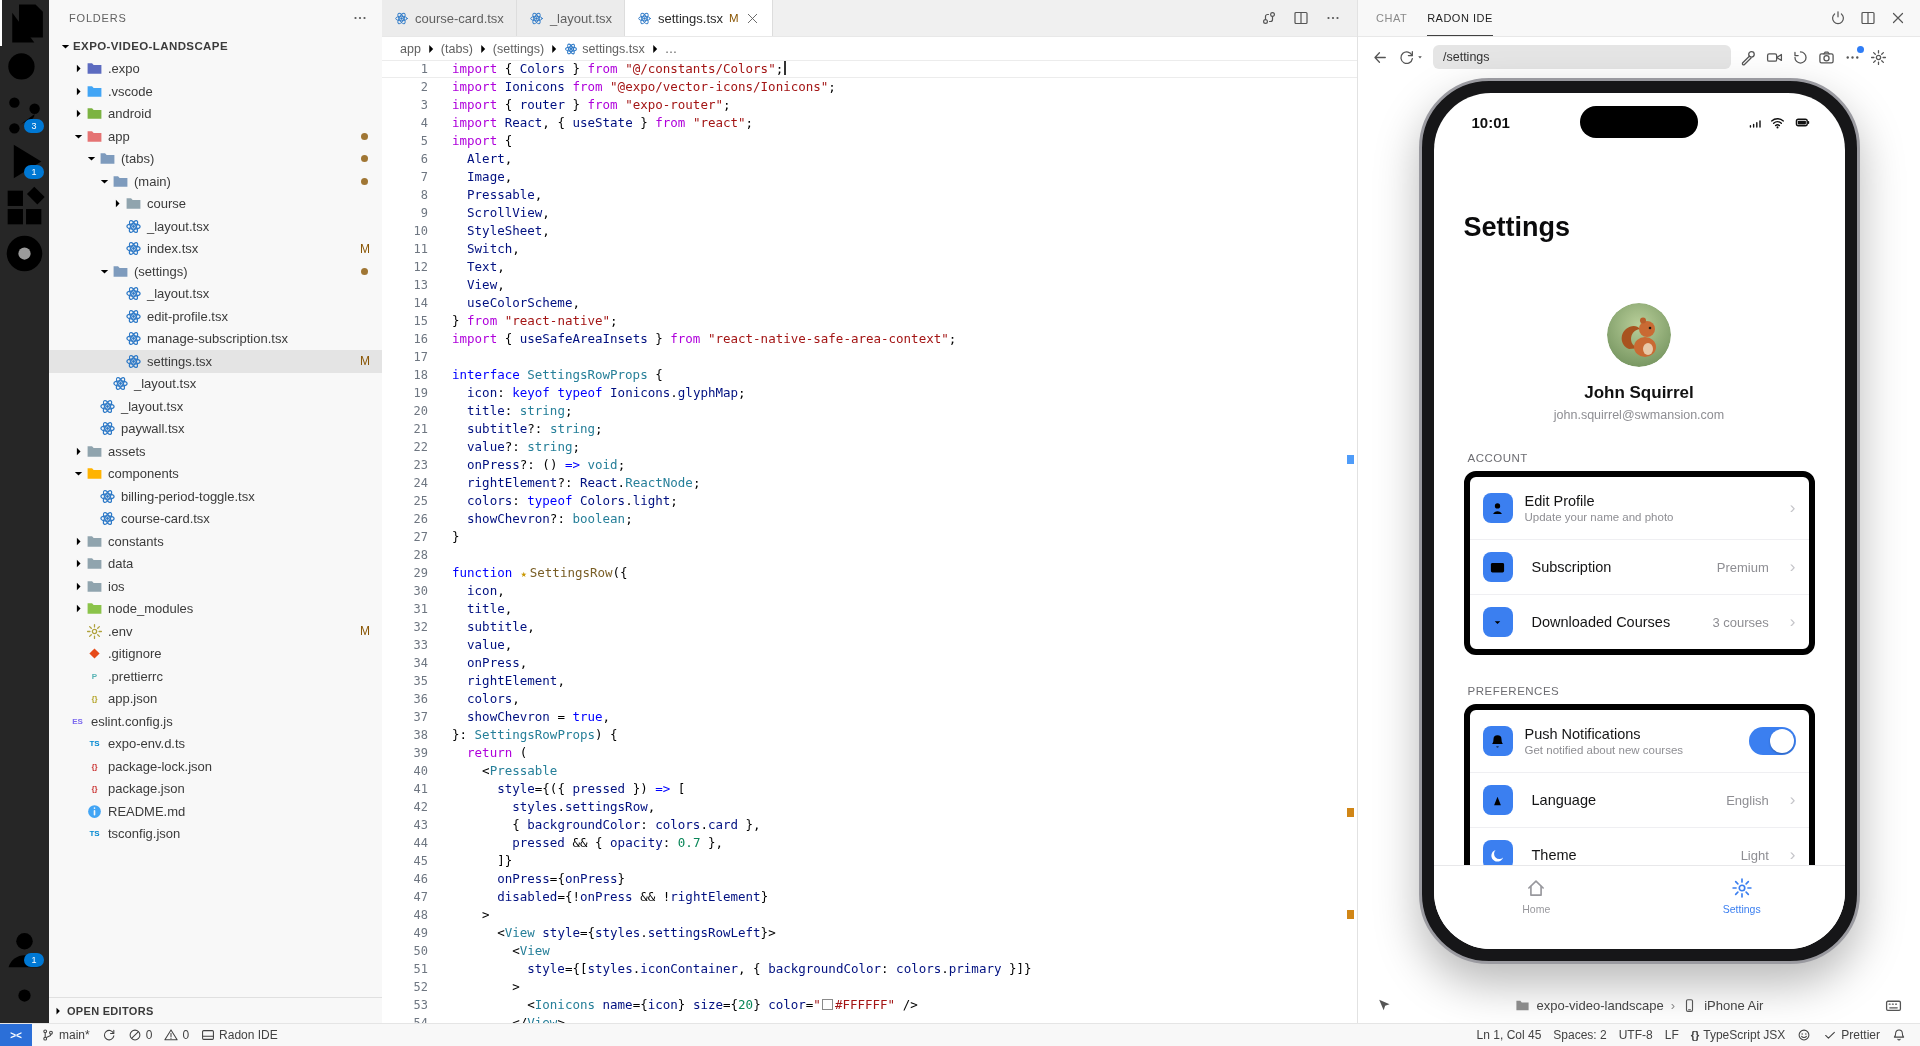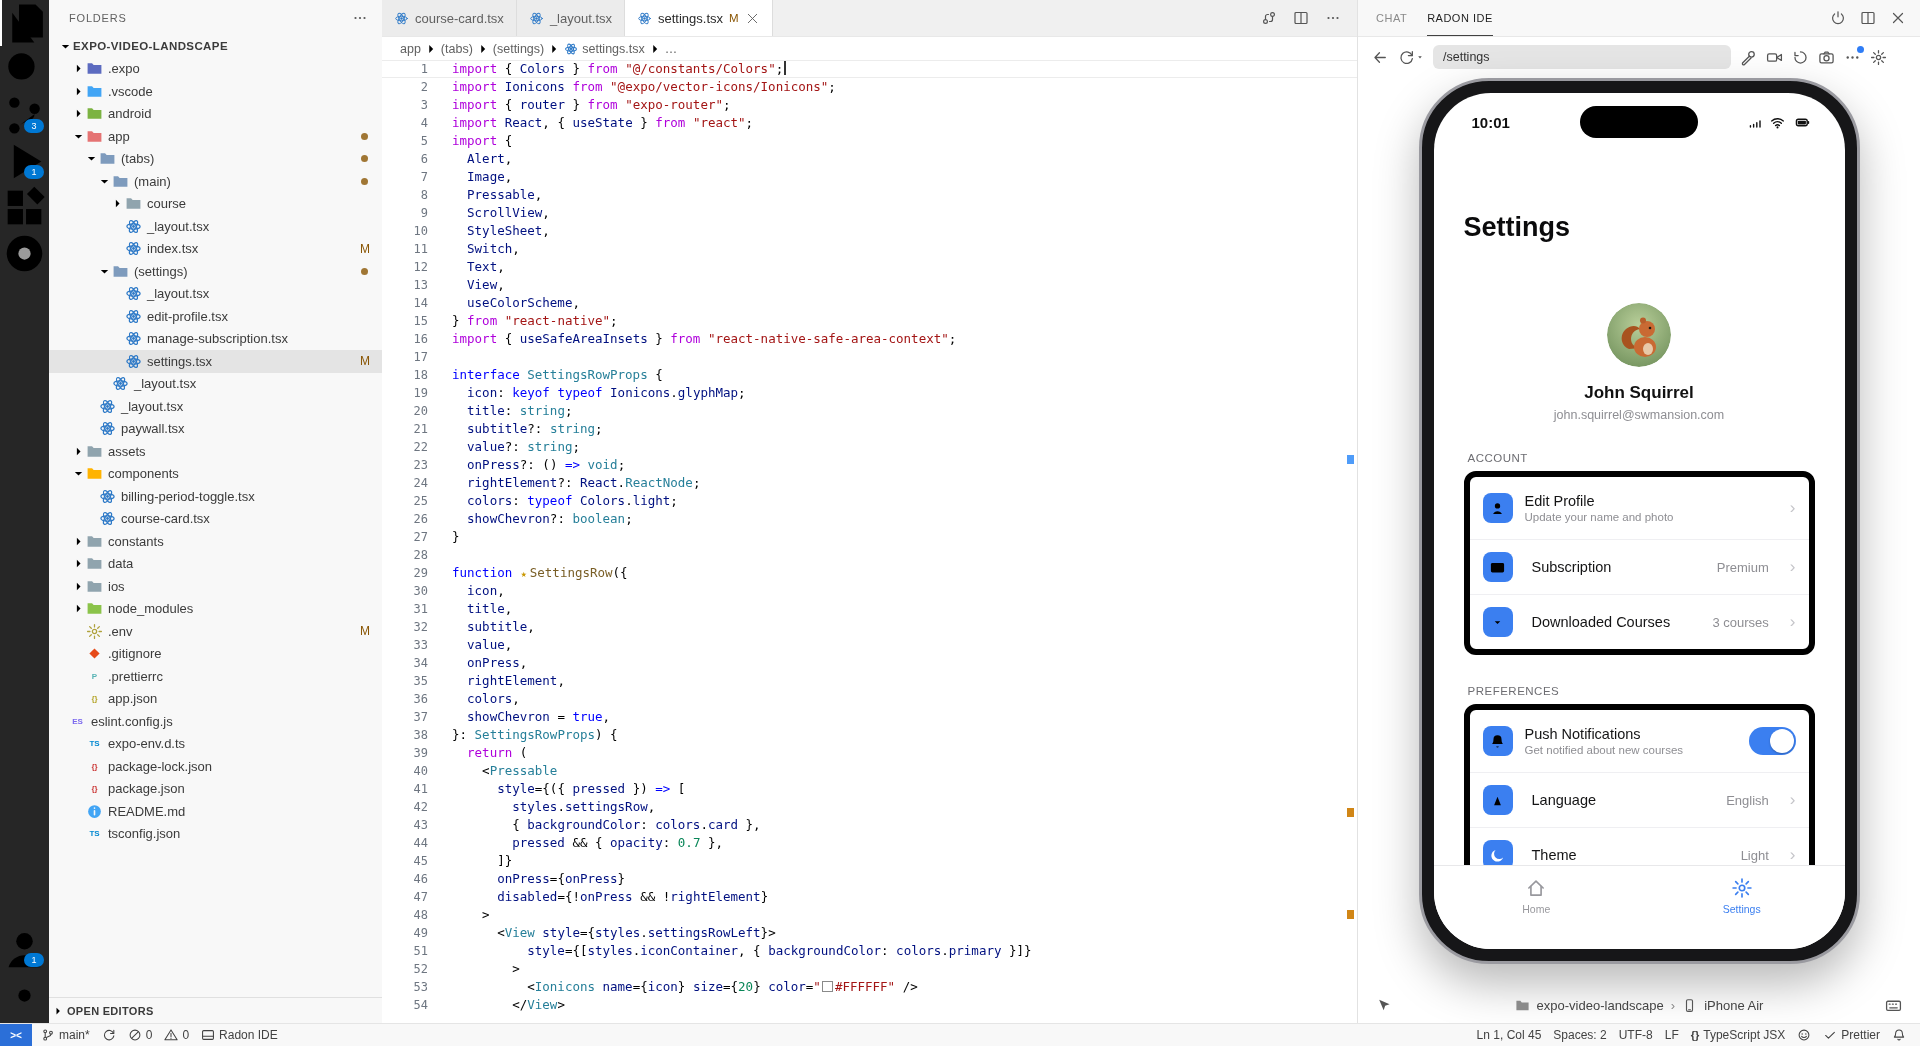--- a/index.html
+++ b/index.html
@@ -952,6 +952,10 @@
         <div class="code-line">
     <span class="lineno">49</span>
     <span class="linetext">      <span class="tok-punct">&lt;</span><span class="tok-type">View</span> <span class="tok-var">style</span><span class="tok-punct">=</span><span class="tok-punct">{</span><span class="tok-var">styles</span><span class="tok-punct">.</span><span class="tok-var">settingsRowLeft</span><span class="tok-punct">}</span><span class="tok-punct">&gt;</span></span>
+  </div>
+        <div class="code-line">
+    <span class="lineno">50</span>
+    <span class="linetext">        <span class="tok-punct">&lt;</span><span class="tok-type">View</span></span>
   </div>
         <div class="code-line">
     <span class="lineno">51</span>

